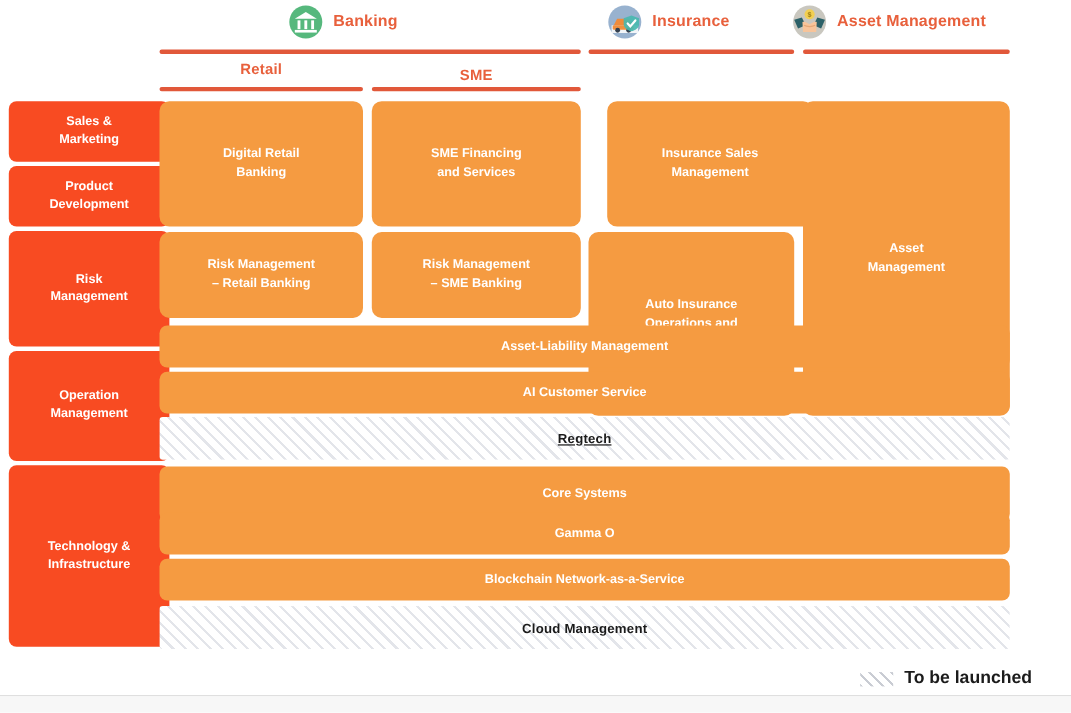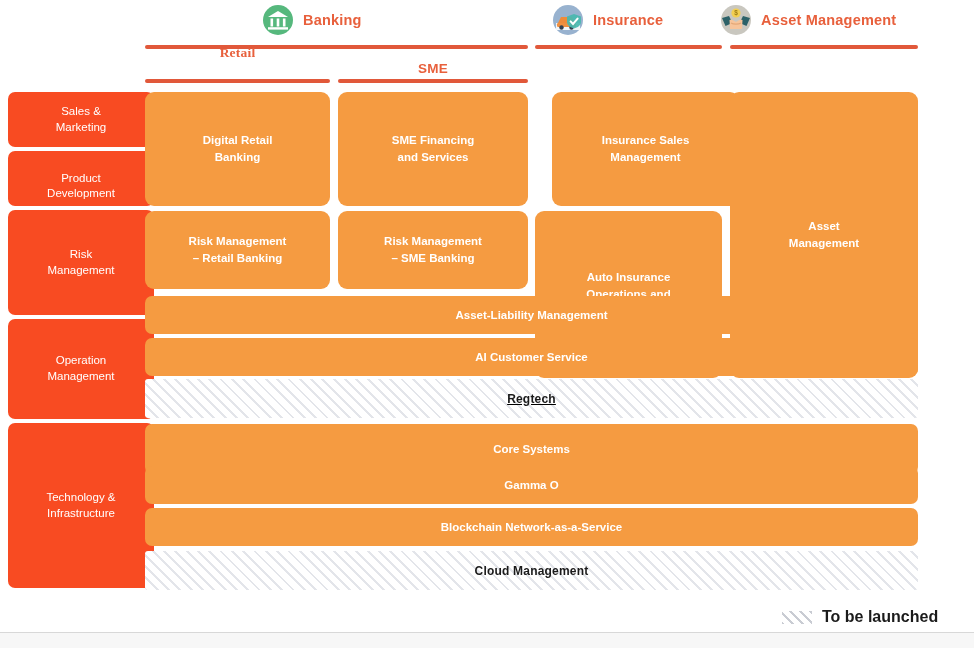--- a/index.html
+++ b/index.html
@@ -129,7 +129,7 @@
       <div class="rule" style="left: 730px; top: 45px; width: 188px;"></div>
     </div>
   <div id="sub-segments">
-      <div class="sub-label" style="left: 145px; top: 45px; width: 185px; font-family: Liberation Serif, serif;">Retail</div>
+      <div class="sub-label" style="left: 145px; top: 55px; width: 185px;">Retail</div>
       <div class="rule" style="left: 145px; top: 79px; width: 185px;"></div>
       <div class="sub-label" style="left: 338px; top: 61px; width: 190px;">SME</div>
       <div class="rule" style="left: 338px; top: 79px; width: 190px;"></div>

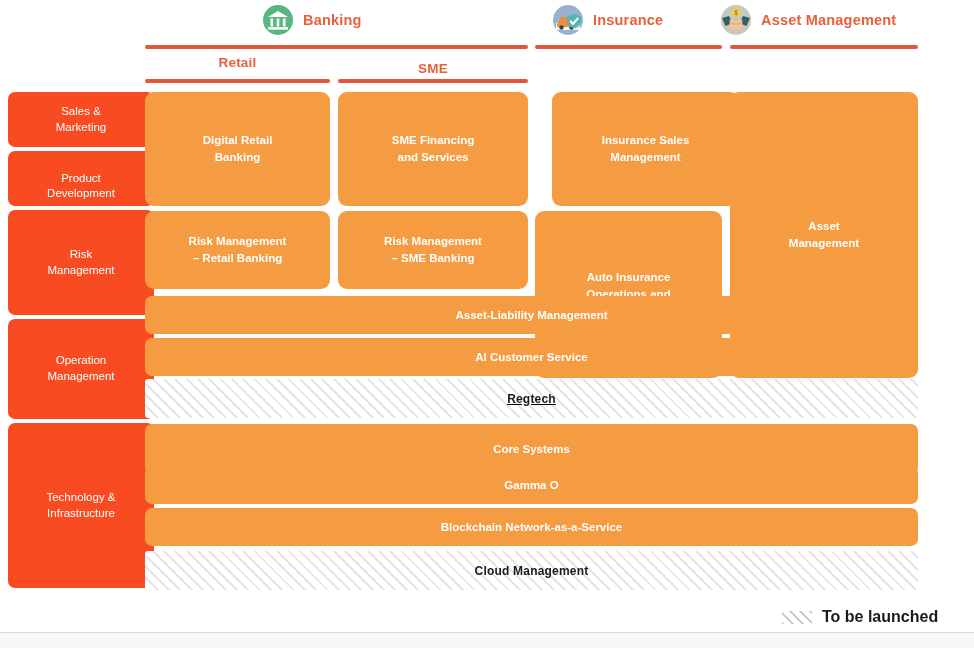--- a/index.html
+++ b/index.html
@@ -32,7 +32,7 @@
     position: absolute; left: 8px; width: 146px;
     background: #f84b22; border-radius: 7px;
     display: flex; align-items: center; justify-content: center;
-    color: #ffffff; font-size: 11.5px; font-weight: normal;
+    color: #ffffff; font-size: 11.5px; font-weight: bold;
     line-height: 1.35; text-align: center; padding: 4px 22px;
   }
 

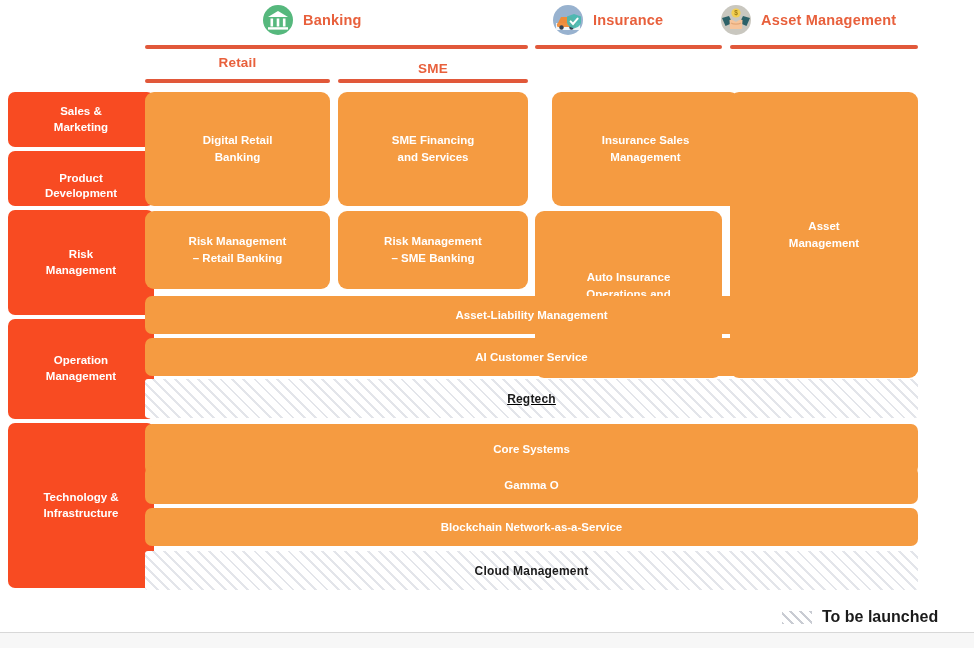--- a/index.html
+++ b/index.html
@@ -140,7 +140,7 @@
         <span style="white-space: pre-line;">Sales &amp;
 Marketing</span>
       </div>
-      <div class="side-box" style="top: 151px; height: 55px; align-items: flex-end;">
+      <div class="side-box" style="top: 151px; height: 55px;">
         <span style="white-space: pre-line;">Product
 Development</span>
       </div>

